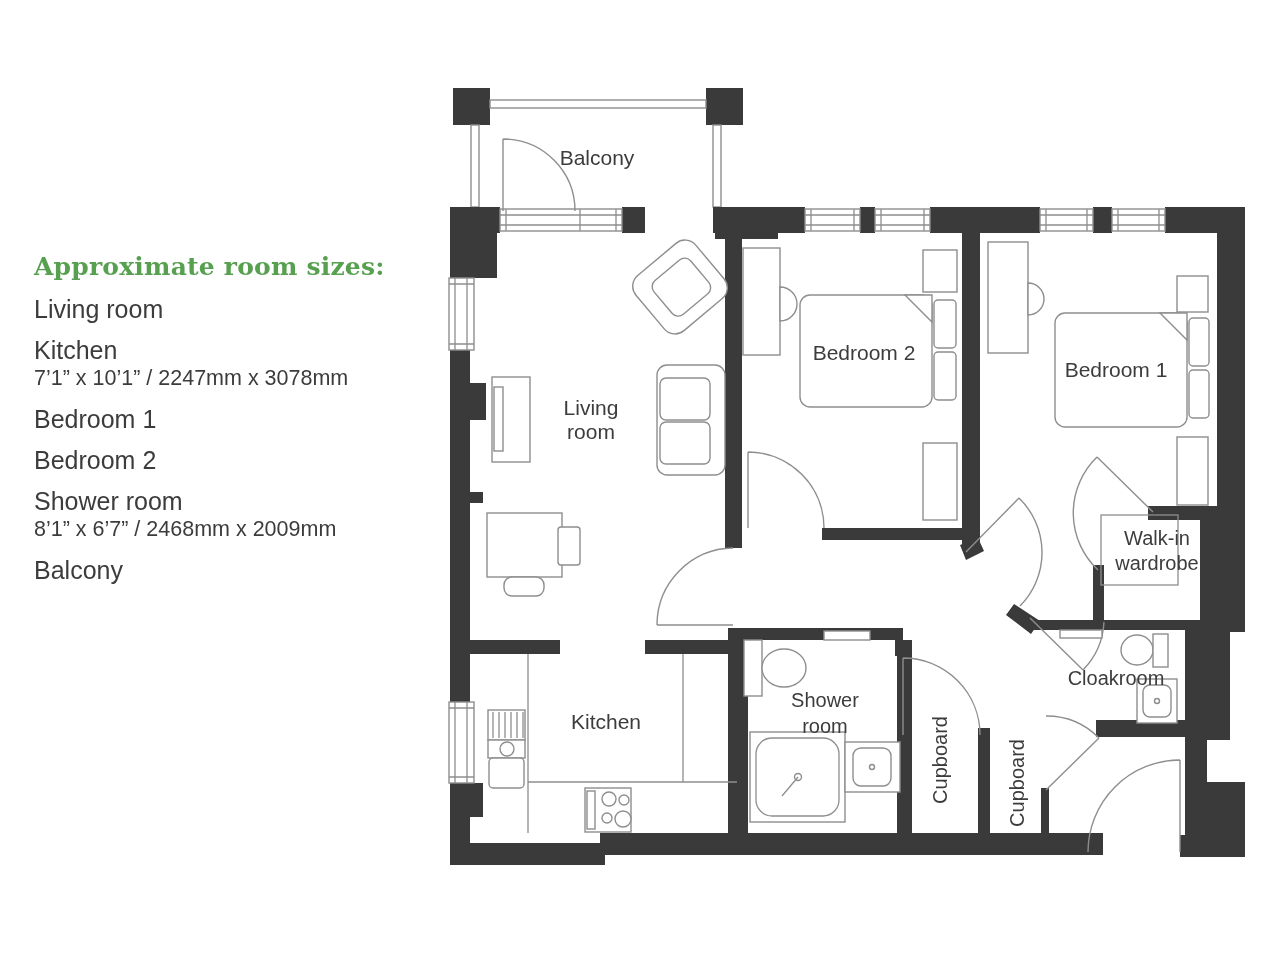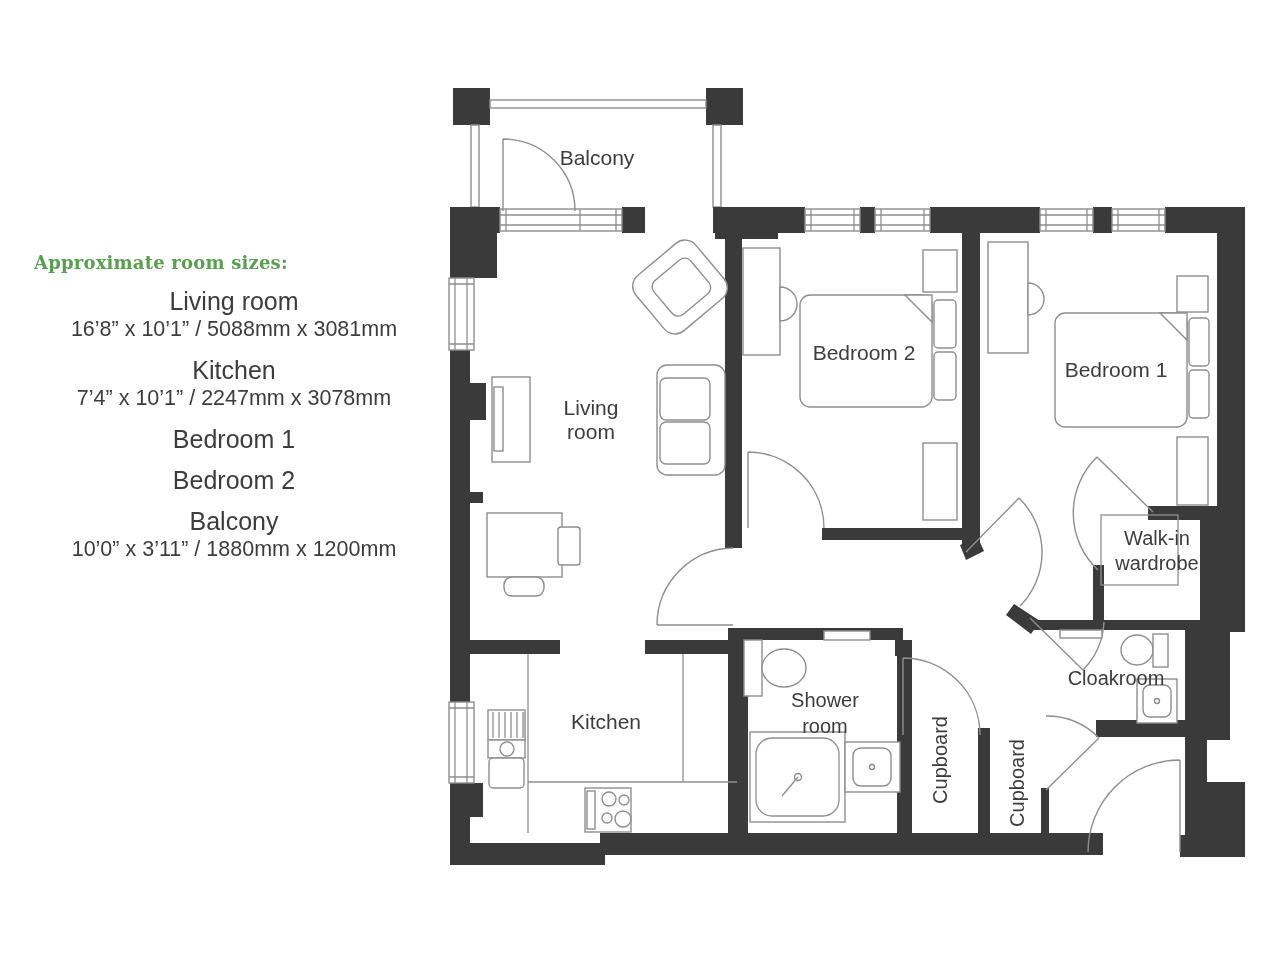--- a/index.html
+++ b/index.html
@@ -15,7 +15,7 @@
   
   .sizes-panel{position:absolute;left:34px;top:252px;width:400px;}
   .sizes-heading{font-family:"DejaVu Serif","Liberation Serif",serif;font-weight:700;
-                 font-size:18px;color:var(--heading);margin:0 0 14px 0;letter-spacing:.2px;}
+                 font-size:25px;color:var(--heading);margin:0 0 14px 0;letter-spacing:.2px;}
   .room-entry{margin:0 0 13px 0;text-align:center;}
   .room-name{font-size:25px;line-height:1.12;margin:0;}
   .room-dims{font-size:21.5px;line-height:1.25;margin:1px 0 0 0;}

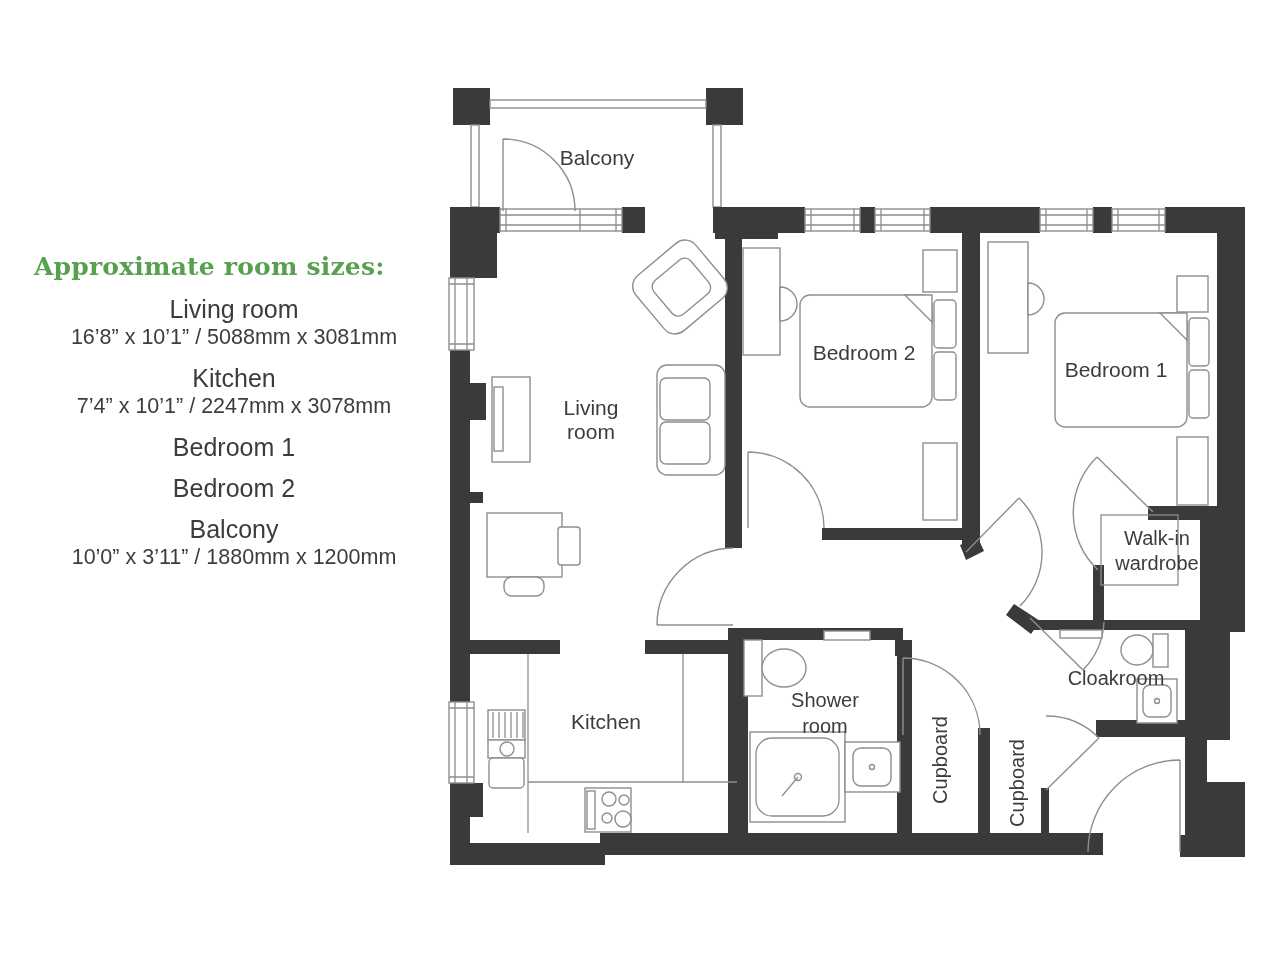--- a/index.html
+++ b/index.html
@@ -16,7 +16,7 @@
   .sizes-panel{position:absolute;left:34px;top:252px;width:400px;}
   .sizes-heading{font-family:"DejaVu Serif","Liberation Serif",serif;font-weight:700;
                  font-size:25px;color:var(--heading);margin:0 0 14px 0;letter-spacing:.2px;}
-  .room-entry{margin:0 0 13px 0;text-align:center;}
+  .room-entry{margin:0 0 13px 0;}
   .room-name{font-size:25px;line-height:1.12;margin:0;}
   .room-dims{font-size:21.5px;line-height:1.25;margin:1px 0 0 0;}
   

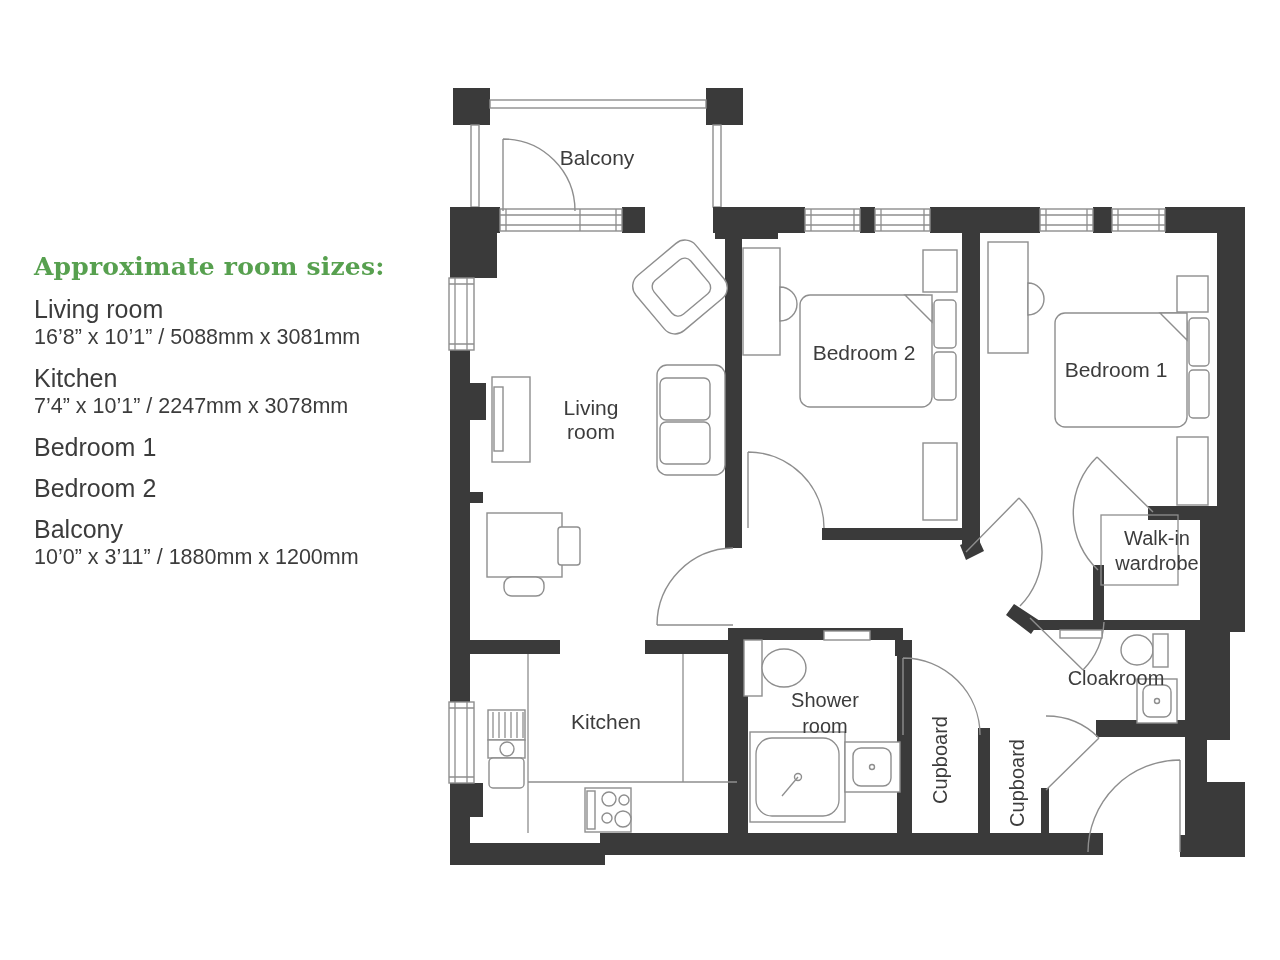--- a/index.html
+++ b/index.html
@@ -39,7 +39,6 @@
 
     <div class="room-entry">
       <div class="room-name">Living room</div>
-      <div class="room-dims">16’8” x 10’1” / 5088mm x 3081mm</div>
     </div>
     <div class="room-entry">
       <div class="room-name">Kitchen</div>

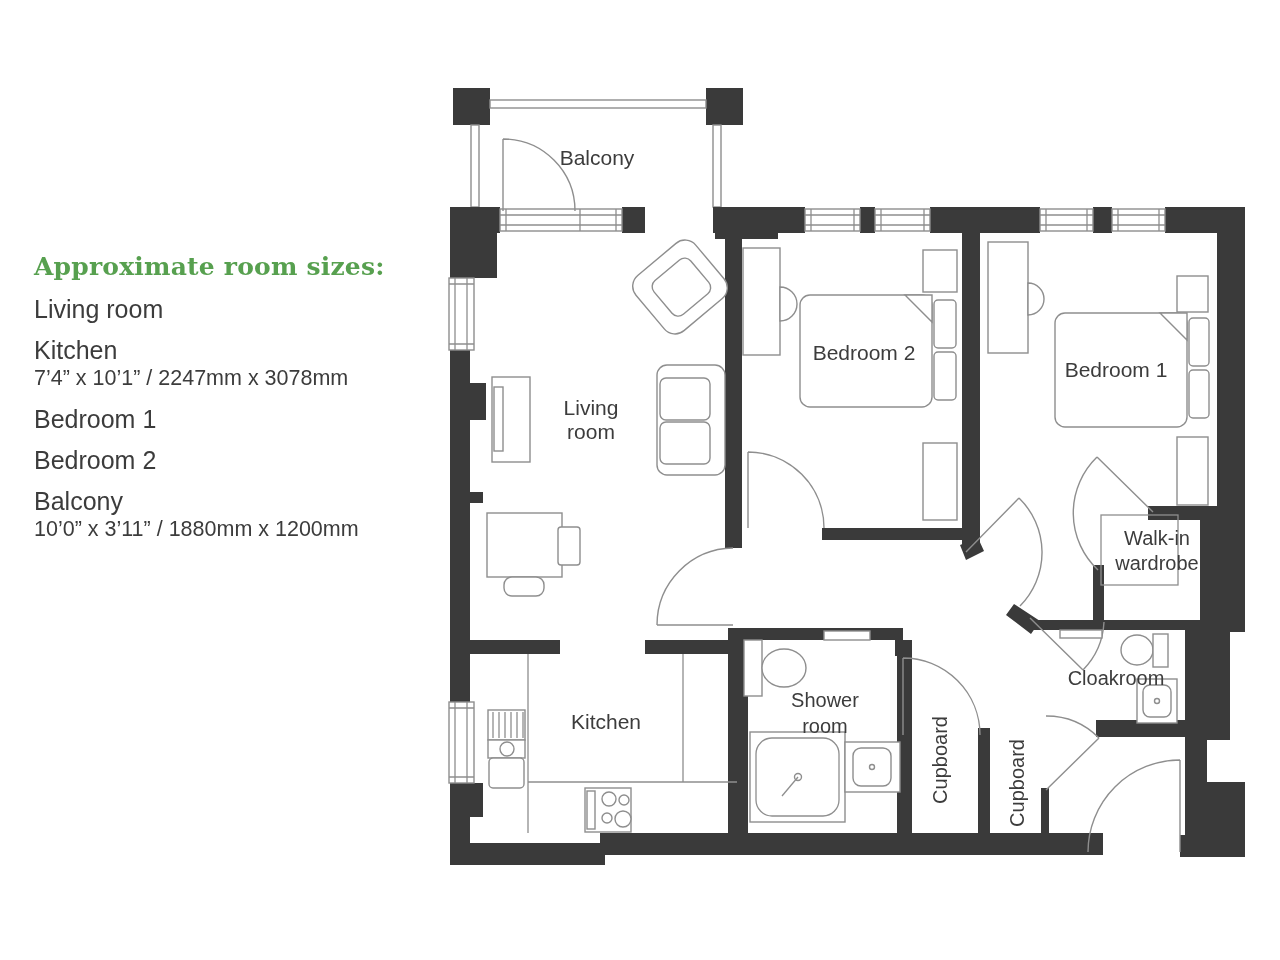--- a/index.html
+++ b/index.html
@@ -42,7 +42,7 @@
     </div>
     <div class="room-entry">
       <div class="room-name">Kitchen</div>
-      <div class="room-dims">7’4” x 10’1” / 2247mm x 3078mm</div>
+      <div class="room-dims">7’1” x 10’1” / 2247mm x 3078mm</div>
     </div>
     <div class="room-entry">
       <div class="room-name">Bedroom 1</div>

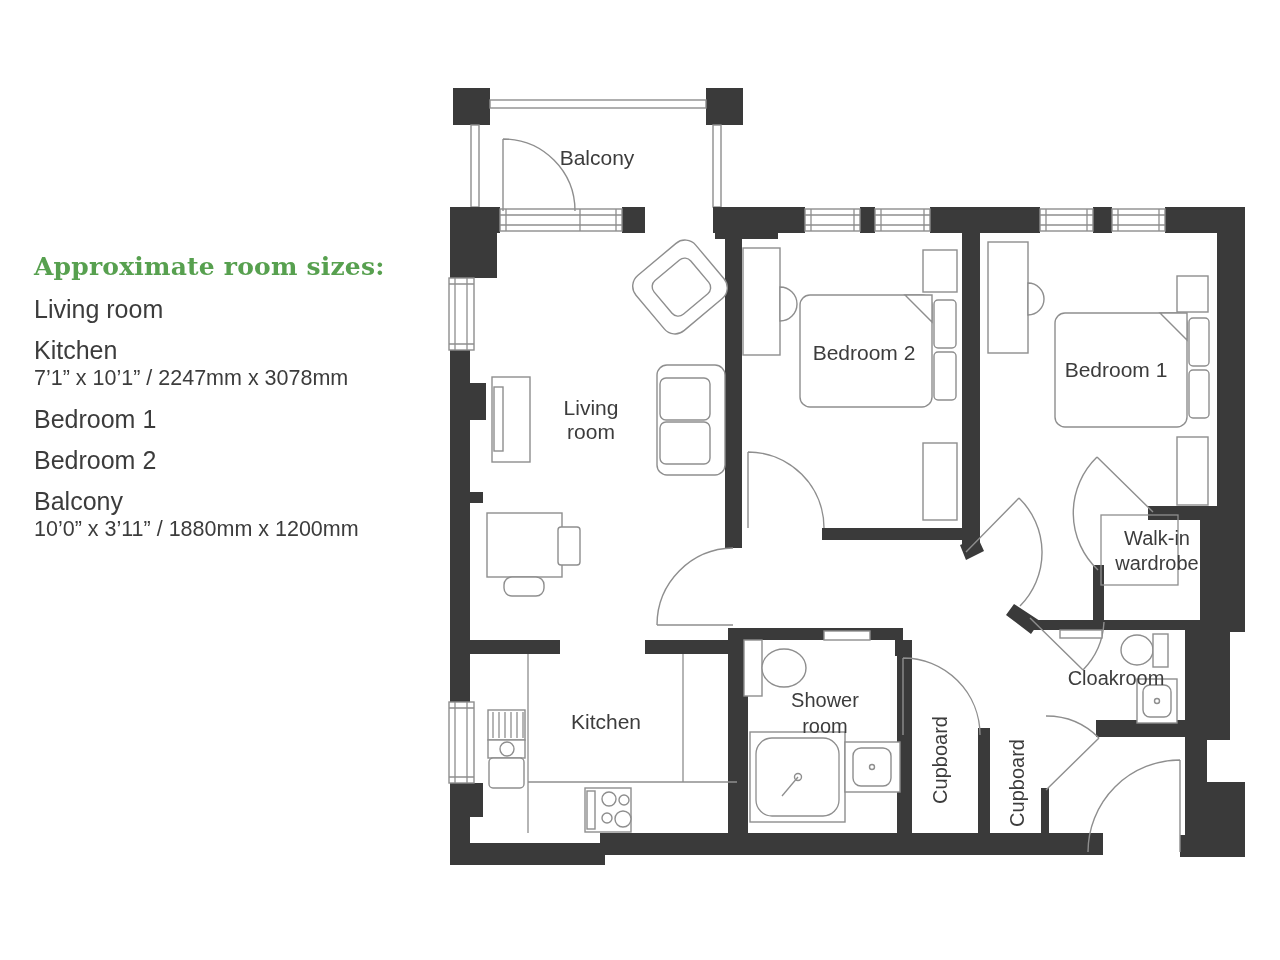--- a/index.html
+++ b/index.html
@@ -51,6 +51,10 @@
       <div class="room-name">Bedroom 2</div>
     </div>
     <div class="room-entry">
+      <div class="room-name">Shower room</div>
+      <div class="room-dims">8’1” x 6’7” / 2468mm x 2009mm</div>
+    </div>
+    <div class="room-entry">
       <div class="room-name">Balcony</div>
       <div class="room-dims">10’0” x 3’11” / 1880mm x 1200mm</div>
     </div>

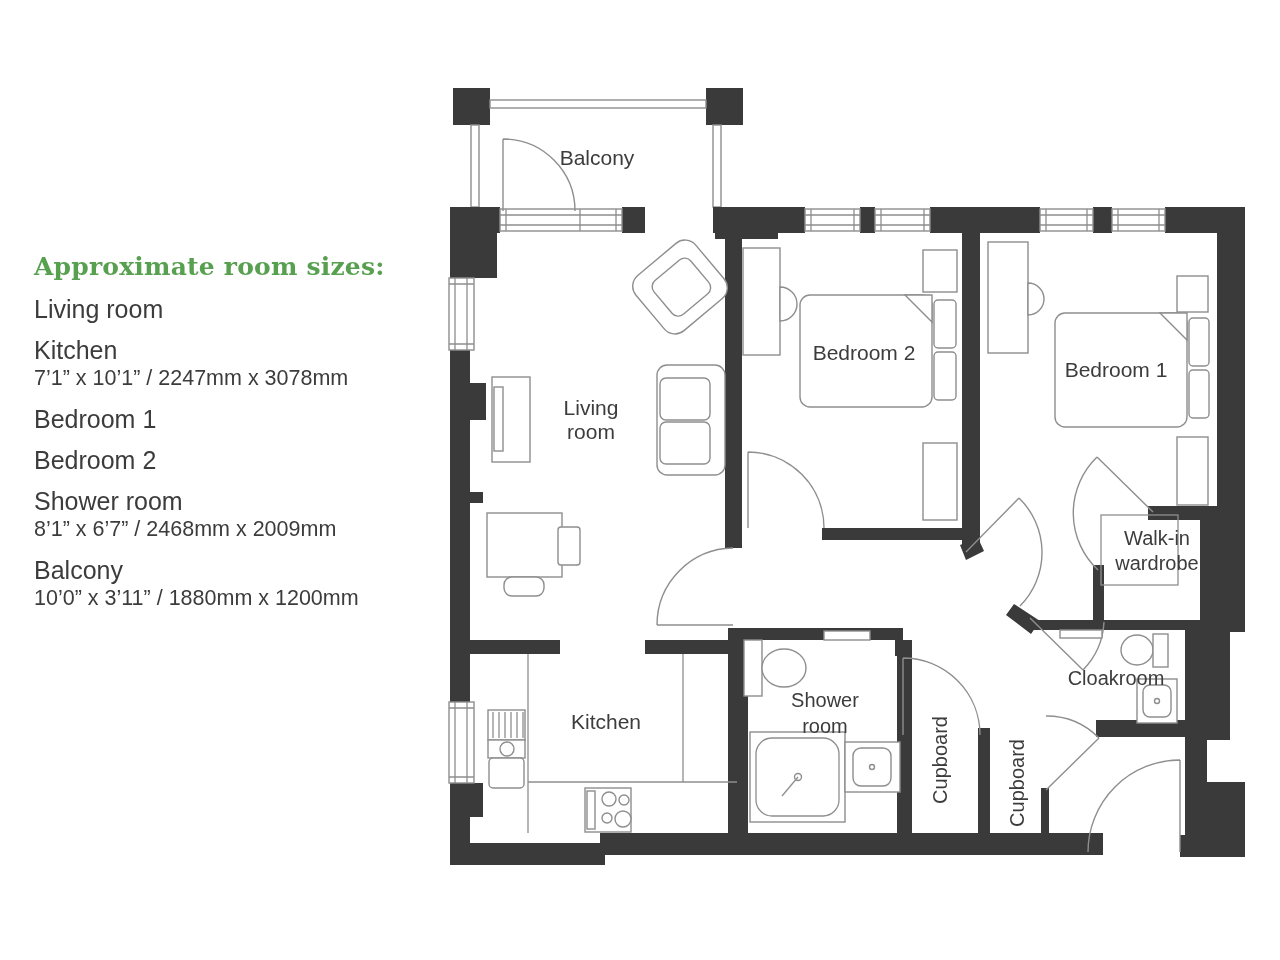--- a/index.html
+++ b/index.html
@@ -56,7 +56,6 @@
     </div>
     <div class="room-entry">
       <div class="room-name">Balcony</div>
-      <div class="room-dims">10’0” x 3’11” / 1880mm x 1200mm</div>
     </div>
   </div>
 

